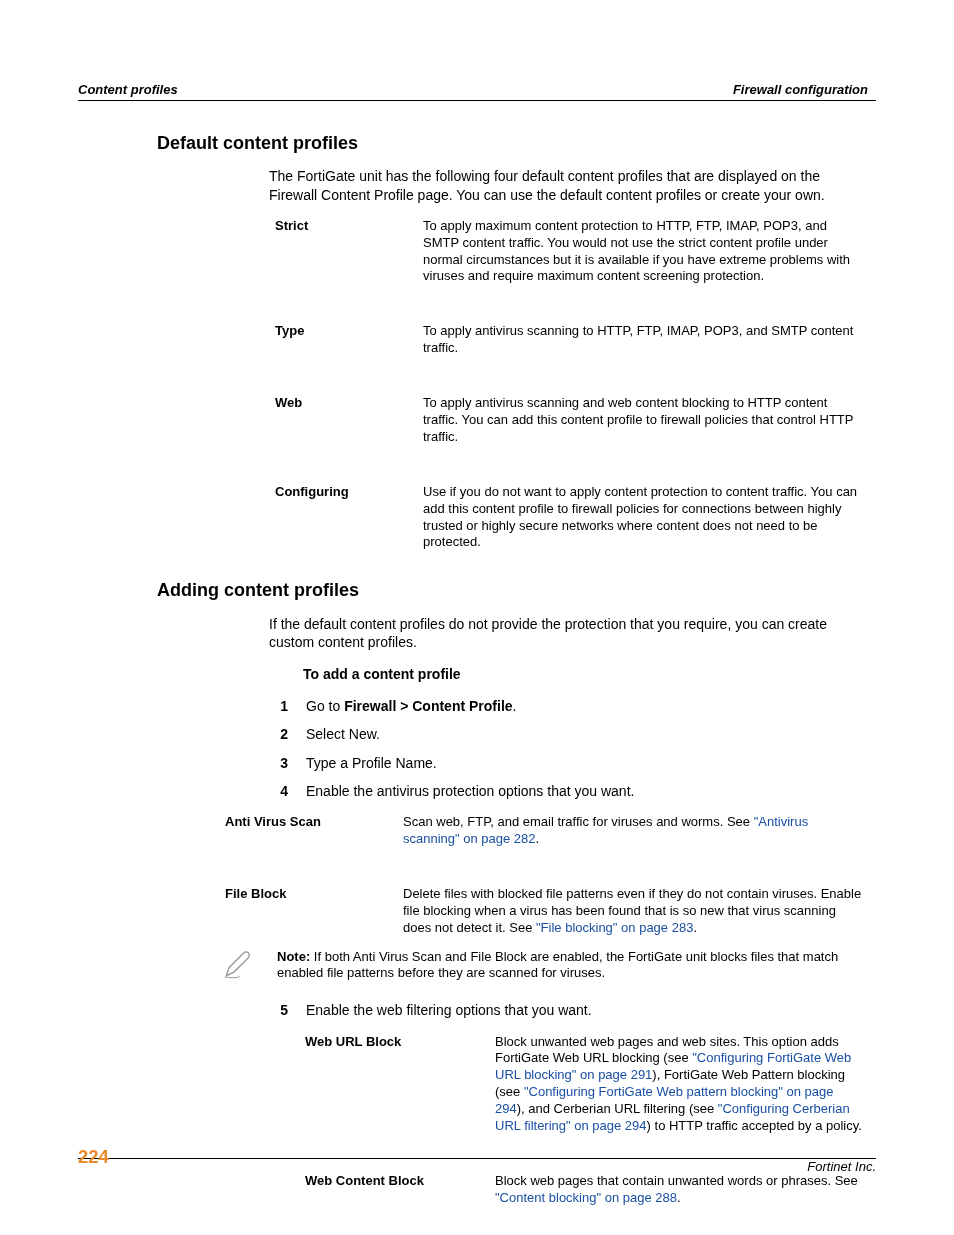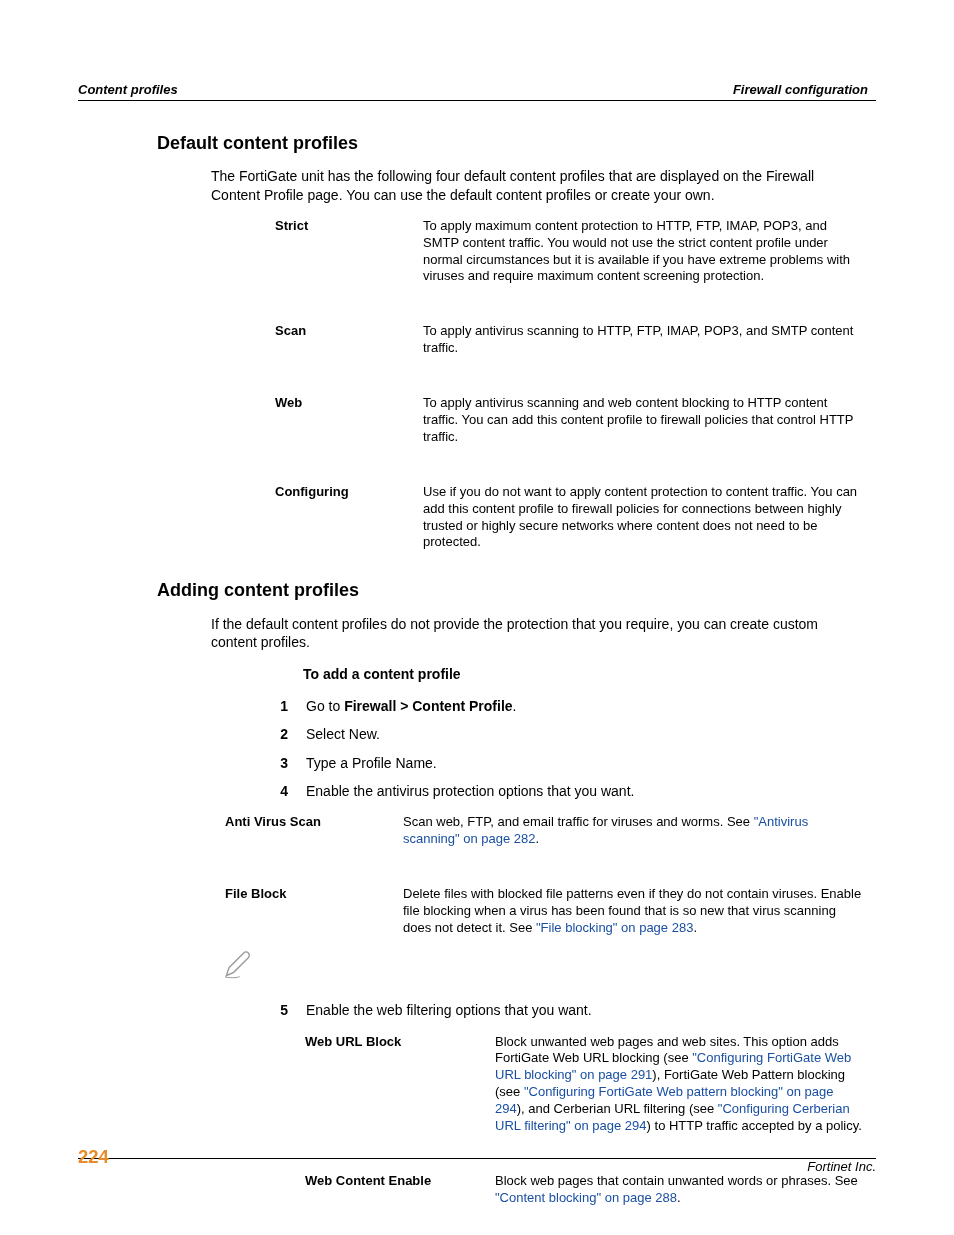--- a/index.html
+++ b/index.html
@@ -41,7 +41,7 @@
     font-size: 18px;
     margin: 0 0 12px 0;
   }
-  .indent1 { margin-left: 54px; }
+  .indent1 { margin-left: 112px; }
   p { margin: 0 0 14px 0; }
   .dl { display: grid; grid-template-columns: 110px 1fr; column-gap: 8px; row-gap: 10px; margin-left: 118px; margin-bottom: 28px; gap: 38px;}
   .dl dt { font-weight: bold; font-size: 13px; }

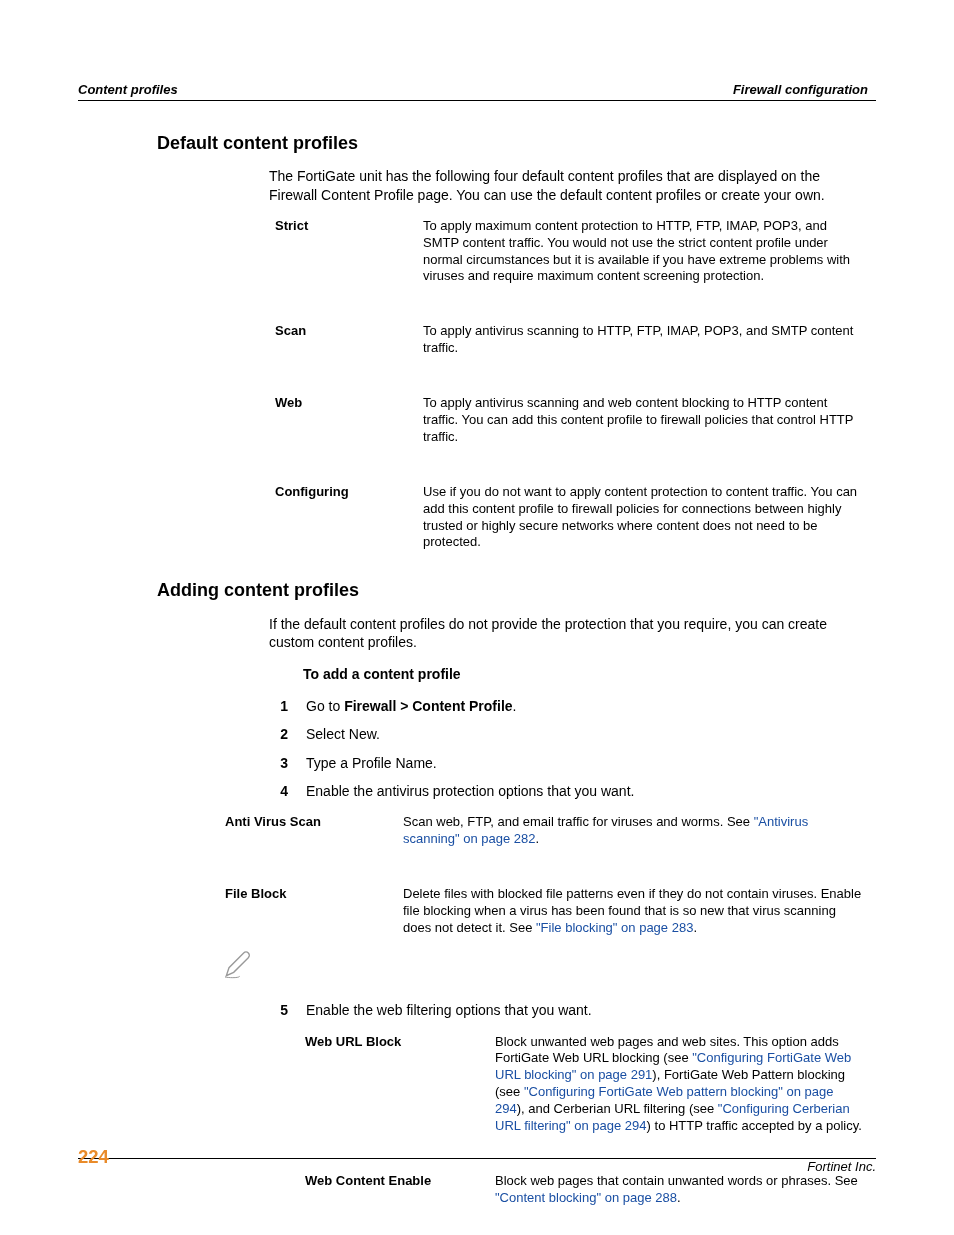--- a/index.html
+++ b/index.html
@@ -101,7 +101,7 @@
     <dl class="dl">
       <dt>Strict</dt>
       <dd>To apply maximum content protection to HTTP, FTP, IMAP, POP3, and SMTP content traffic. You would not use the strict content profile under normal circumstances but it is available if you have extreme problems with viruses and require maximum content screening protection.</dd>
-      <dt>Scan</dt>
+      <dt>Type</dt>
       <dd>To apply antivirus scanning to HTTP, FTP, IMAP, POP3, and SMTP content traffic.</dd>
       <dt>Web</dt>
       <dd>To apply antivirus scanning and web content blocking to HTTP content traffic. You can add this content profile to firewall policies that control HTTP traffic.</dd>

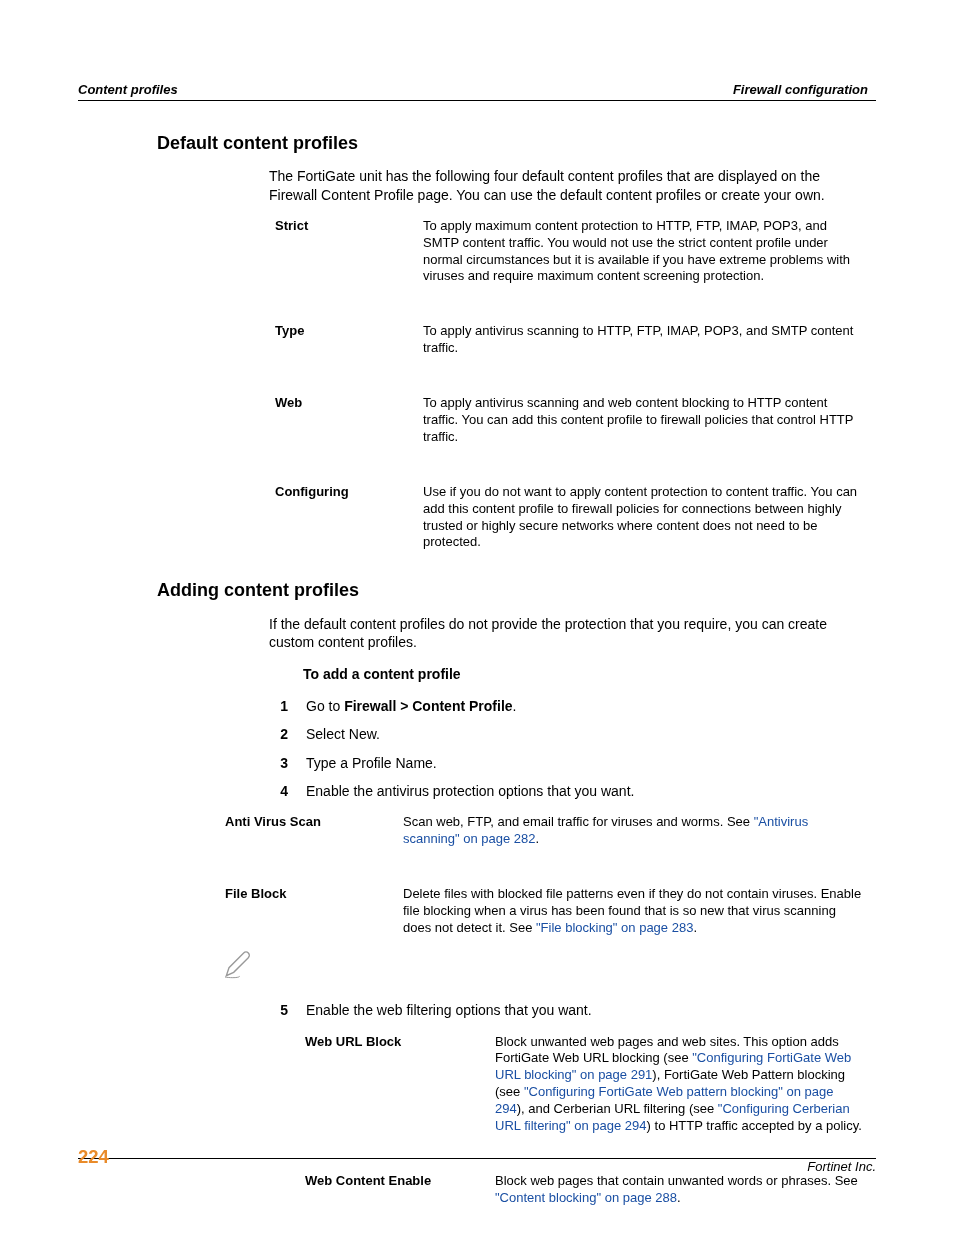--- a/index.html
+++ b/index.html
@@ -153,6 +153,9 @@
           <path d="M6 42 C10 43 26 44 28 41" fill="none" stroke="#999" stroke-width="1.5"></path>
         </svg>
       </div>
+      <div>
+        <b>Note:</b><span> If both Anti Virus Scan and File Block are enabled, the FortiGate unit blocks files that match enabled file patterns before they are scanned for viruses.</span>
+      </div>
     </div>
 
     <ol class="steps" start="5">

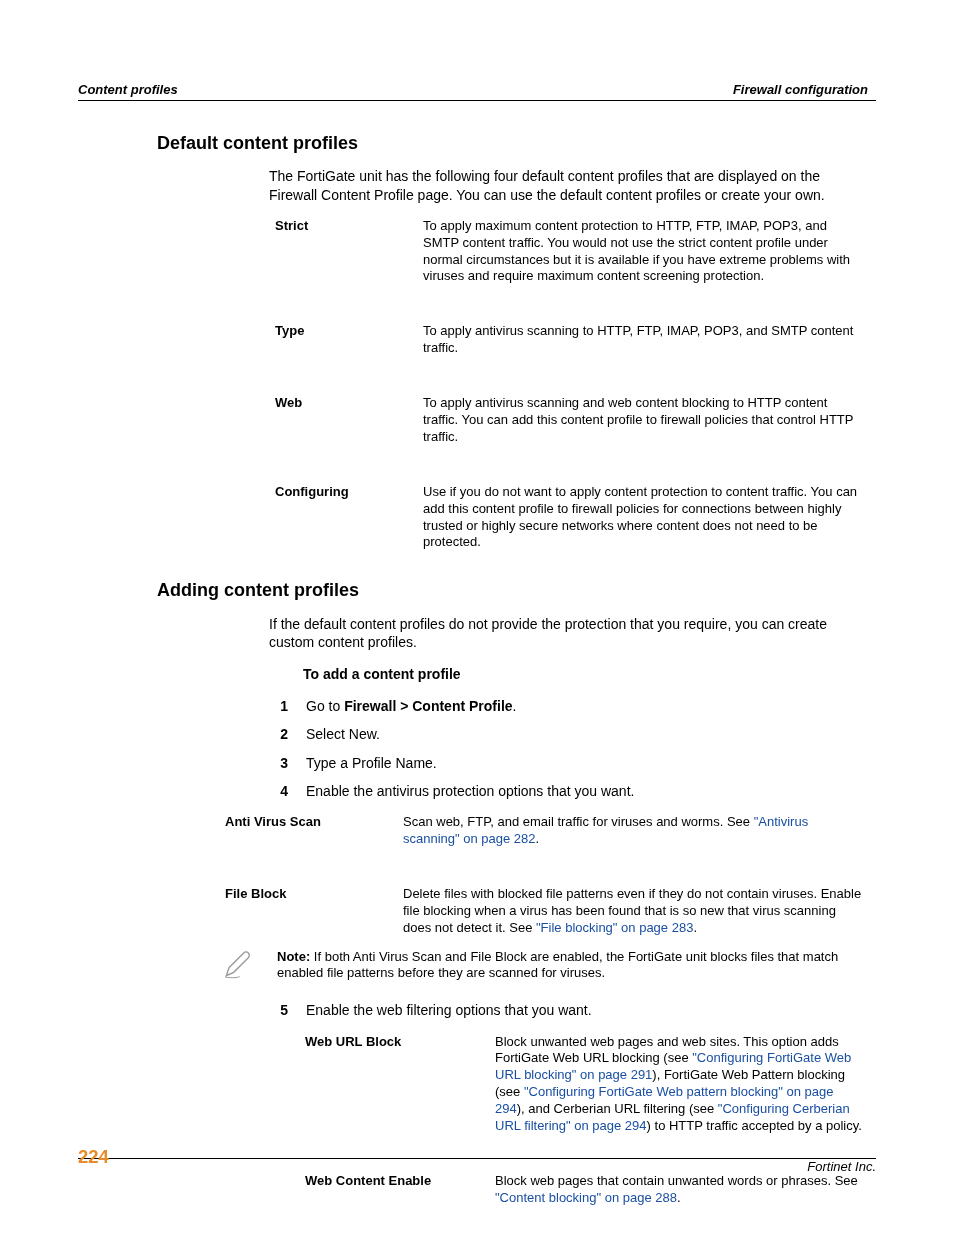--- a/index.html
+++ b/index.html
@@ -170,7 +170,7 @@
       <dd>
         <span>Block unwanted web pages and web sites. This option adds FortiGate Web URL blocking (see </span><a href="#" class="link">"Configuring FortiGate Web URL blocking" on page 291</a><span>), FortiGate Web Pattern blocking (see </span><a href="#" class="link">"Configuring FortiGate Web pattern blocking" on page 294</a><span>), and Cerberian URL filtering (see </span><a href="#" class="link">"Configuring Cerberian URL filtering" on page 294</a><span>) to HTTP traffic accepted by a policy.</span>
       </dd>
-      <dt>Web Content Enable</dt>
+      <dt>Web Content Block</dt>
       <dd>
         <span>Block web pages that contain unwanted words or phrases. See </span><a href="#" class="link">"Content blocking" on page 288</a><span>.</span>
       </dd>

